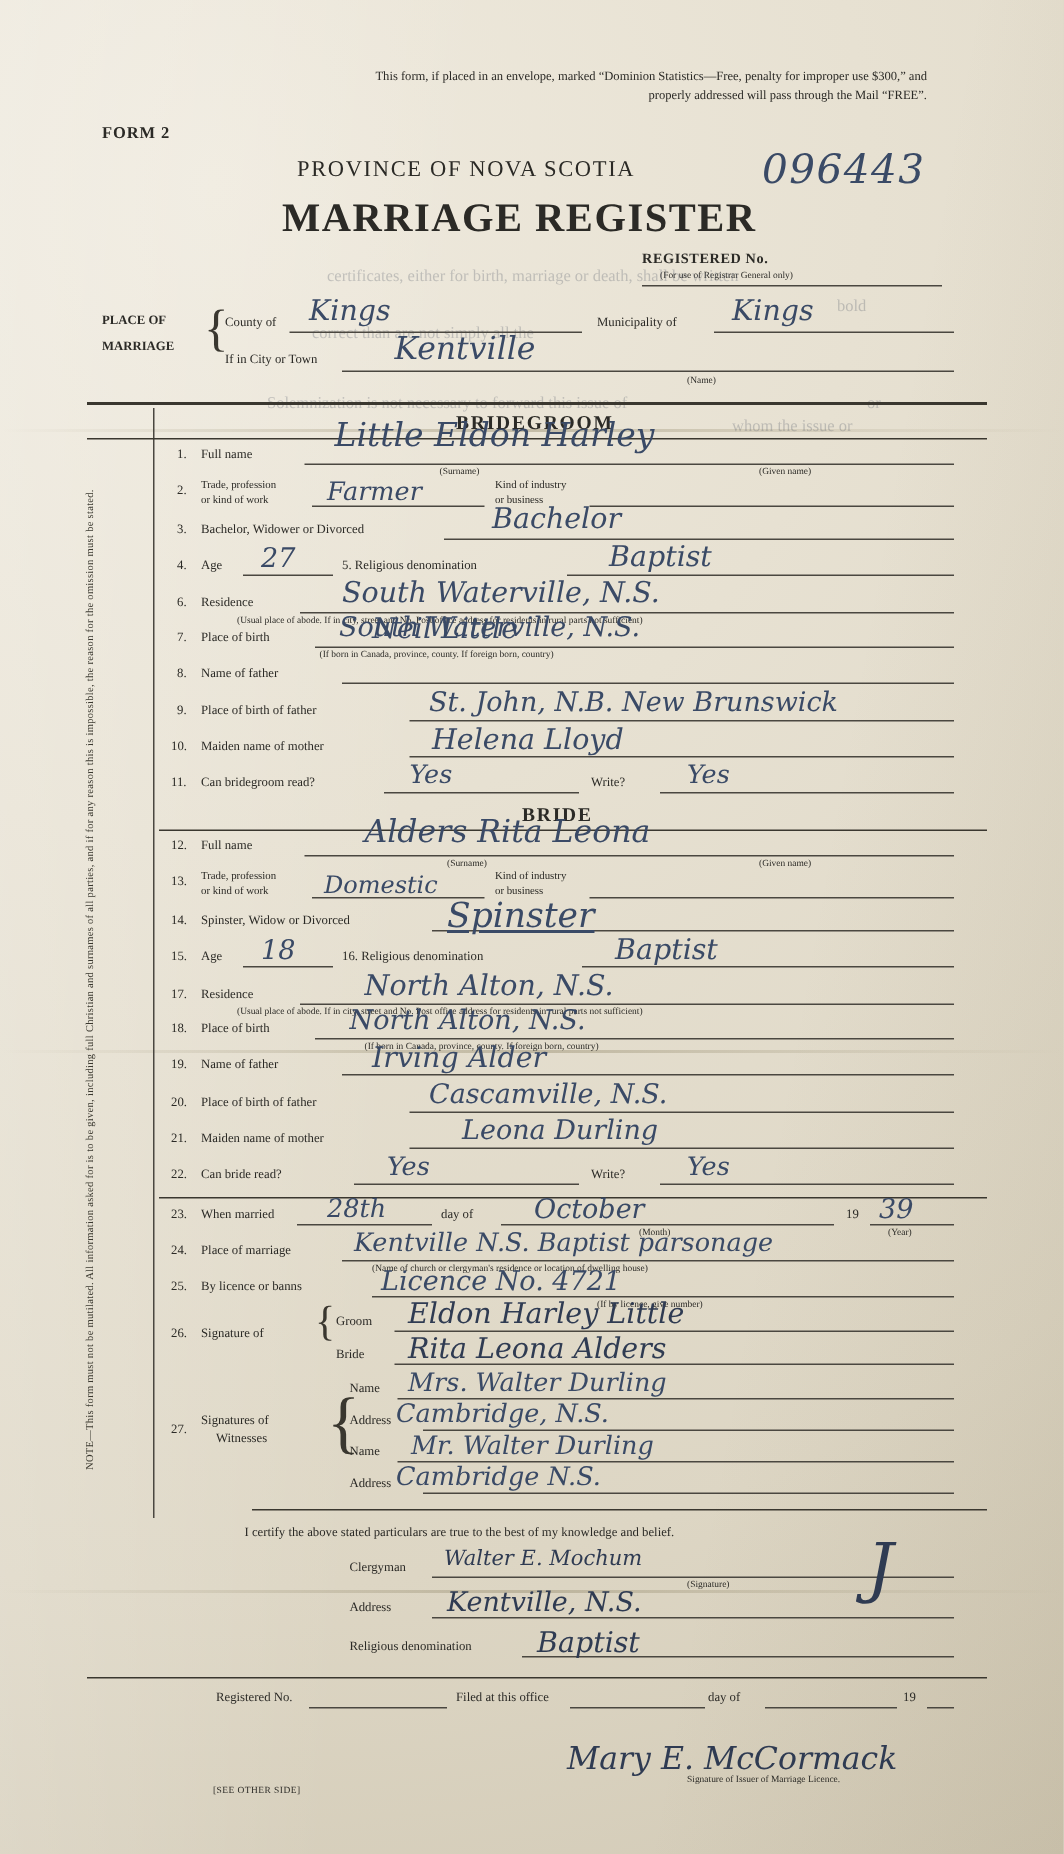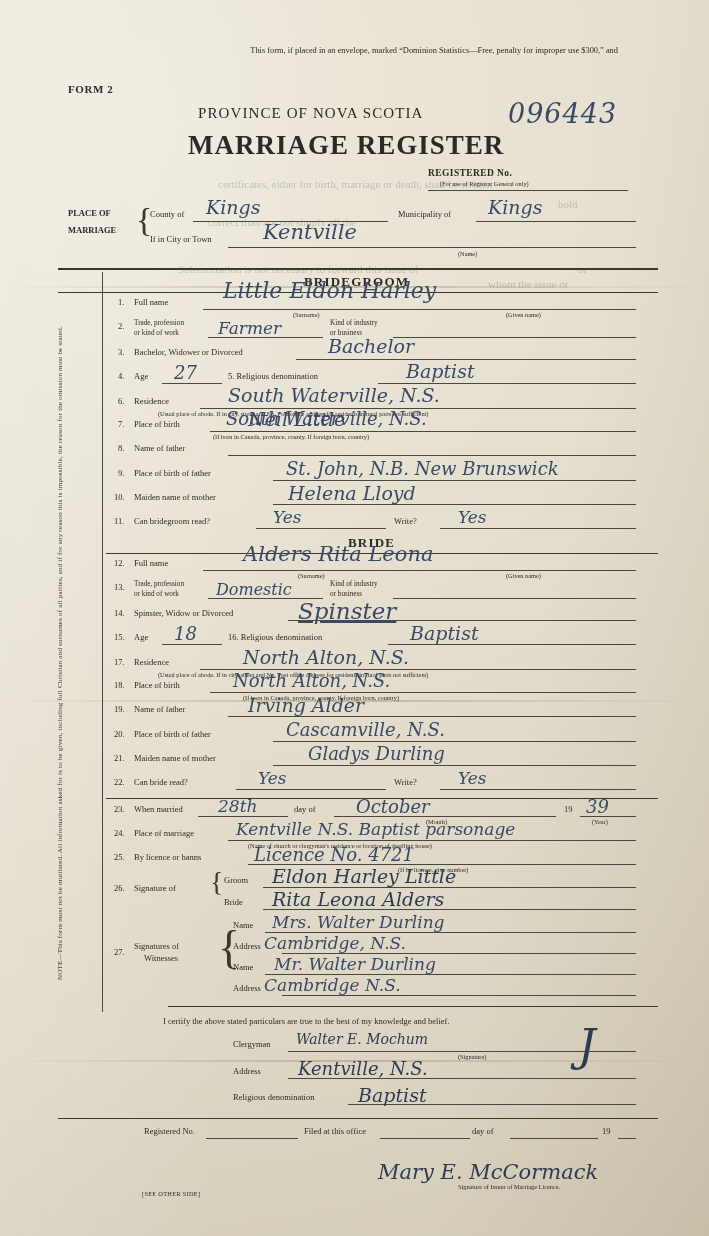--- a/index.html
+++ b/index.html
@@ -99,6 +99,7 @@
   <div class="sheet">
 
     <div class="t hdr-note" style="left:40px;top:25px;width:520px;">This form, if placed in an envelope, marked “Dominion Statistics—Free, penalty for improper use $300,” and</div>
+    <div class="t hdr-note" style="left:40px;top:38px;width:520px;">properly addressed will pass through the Mail “FREE”.</div>
 
     <div class="t b" style="left:10px;top:63px;font-size:11px;letter-spacing:.6px;">FORM 2</div>
 

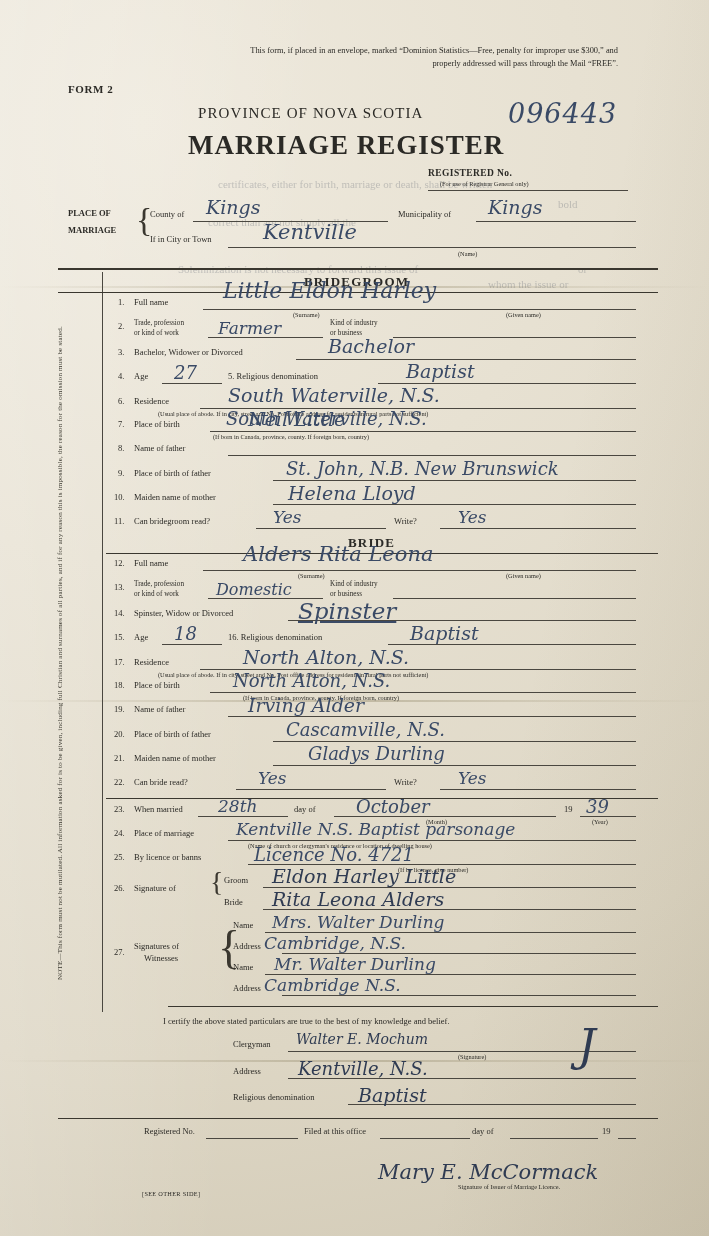--- a/index.html
+++ b/index.html
@@ -265,7 +265,7 @@
     <div class="t small" style="left:56px;top:733px;">21.</div>
     <div class="t small" style="left:76px;top:733px;">Maiden name of mother</div>
     <div class="line" style="left:215px;top:745px;width:363px;"></div>
-    <div class="hw" style="left:250px;top:723px;font-size:18px;">Gladys Durling</div>
+    <div class="hw" style="left:250px;top:723px;font-size:18px;">Leona Durling</div>
 
     <div class="t small" style="left:56px;top:757px;">22.</div>
     <div class="t small" style="left:76px;top:757px;">Can bride read?</div>

